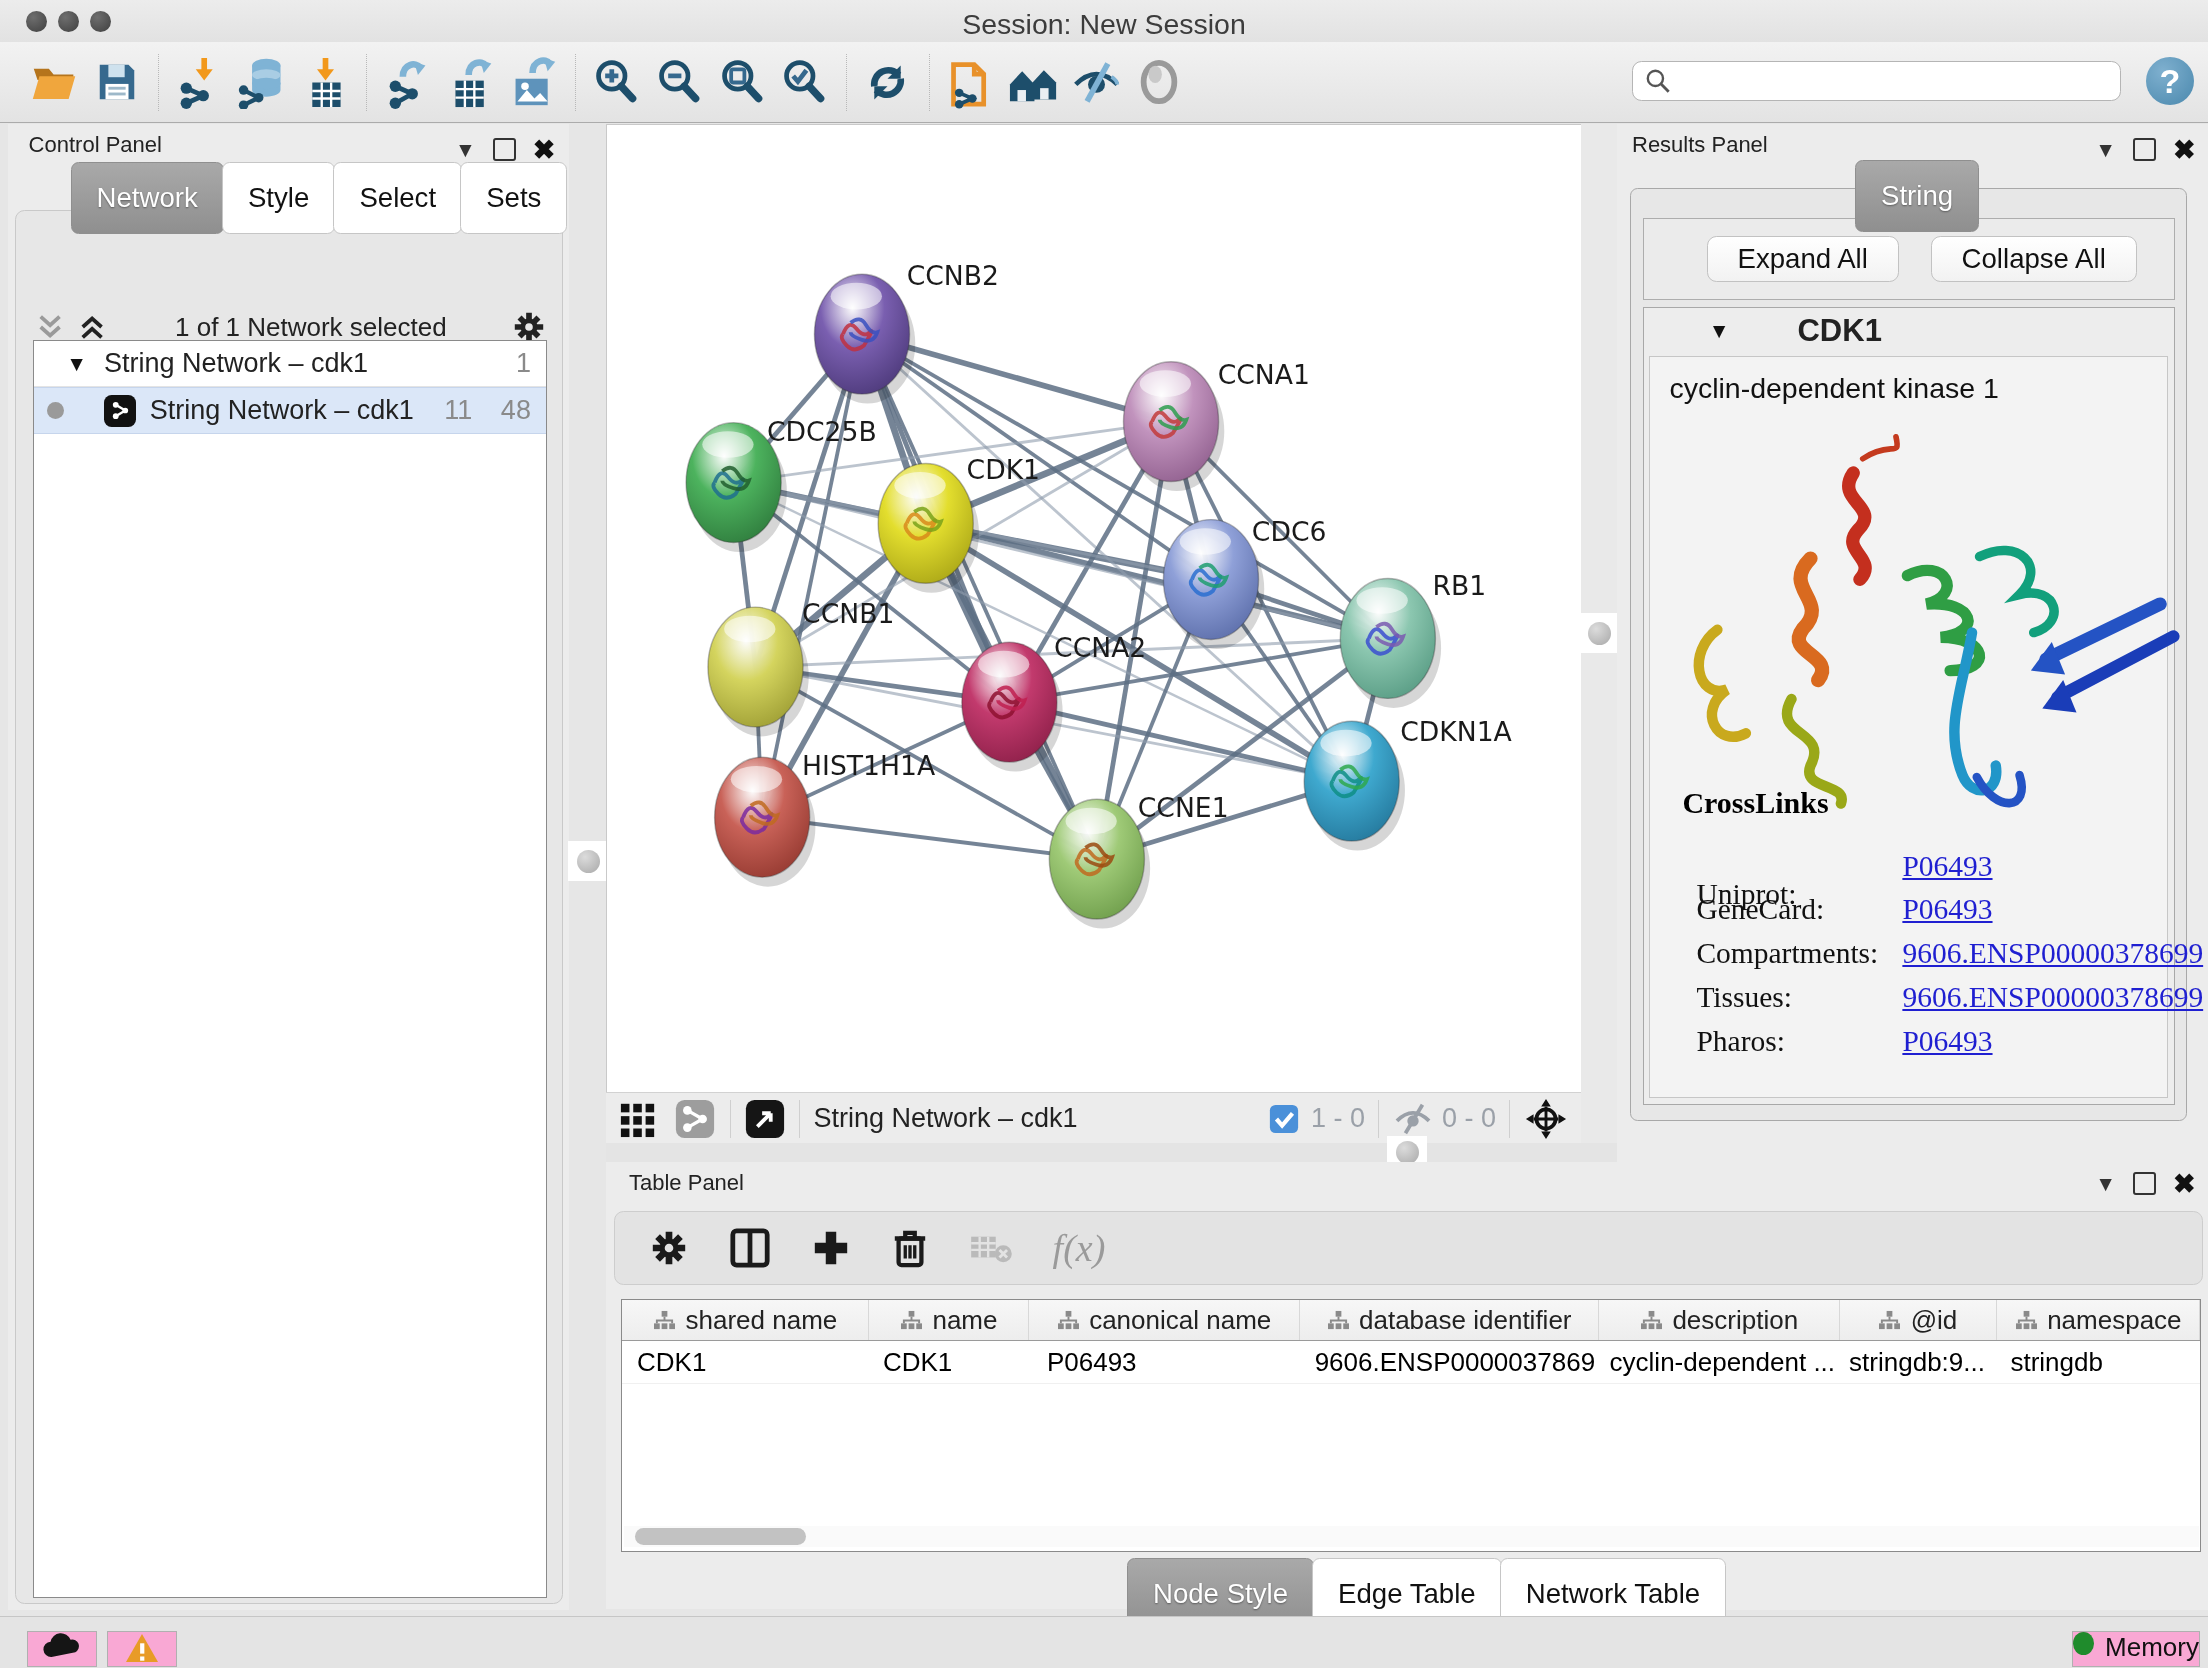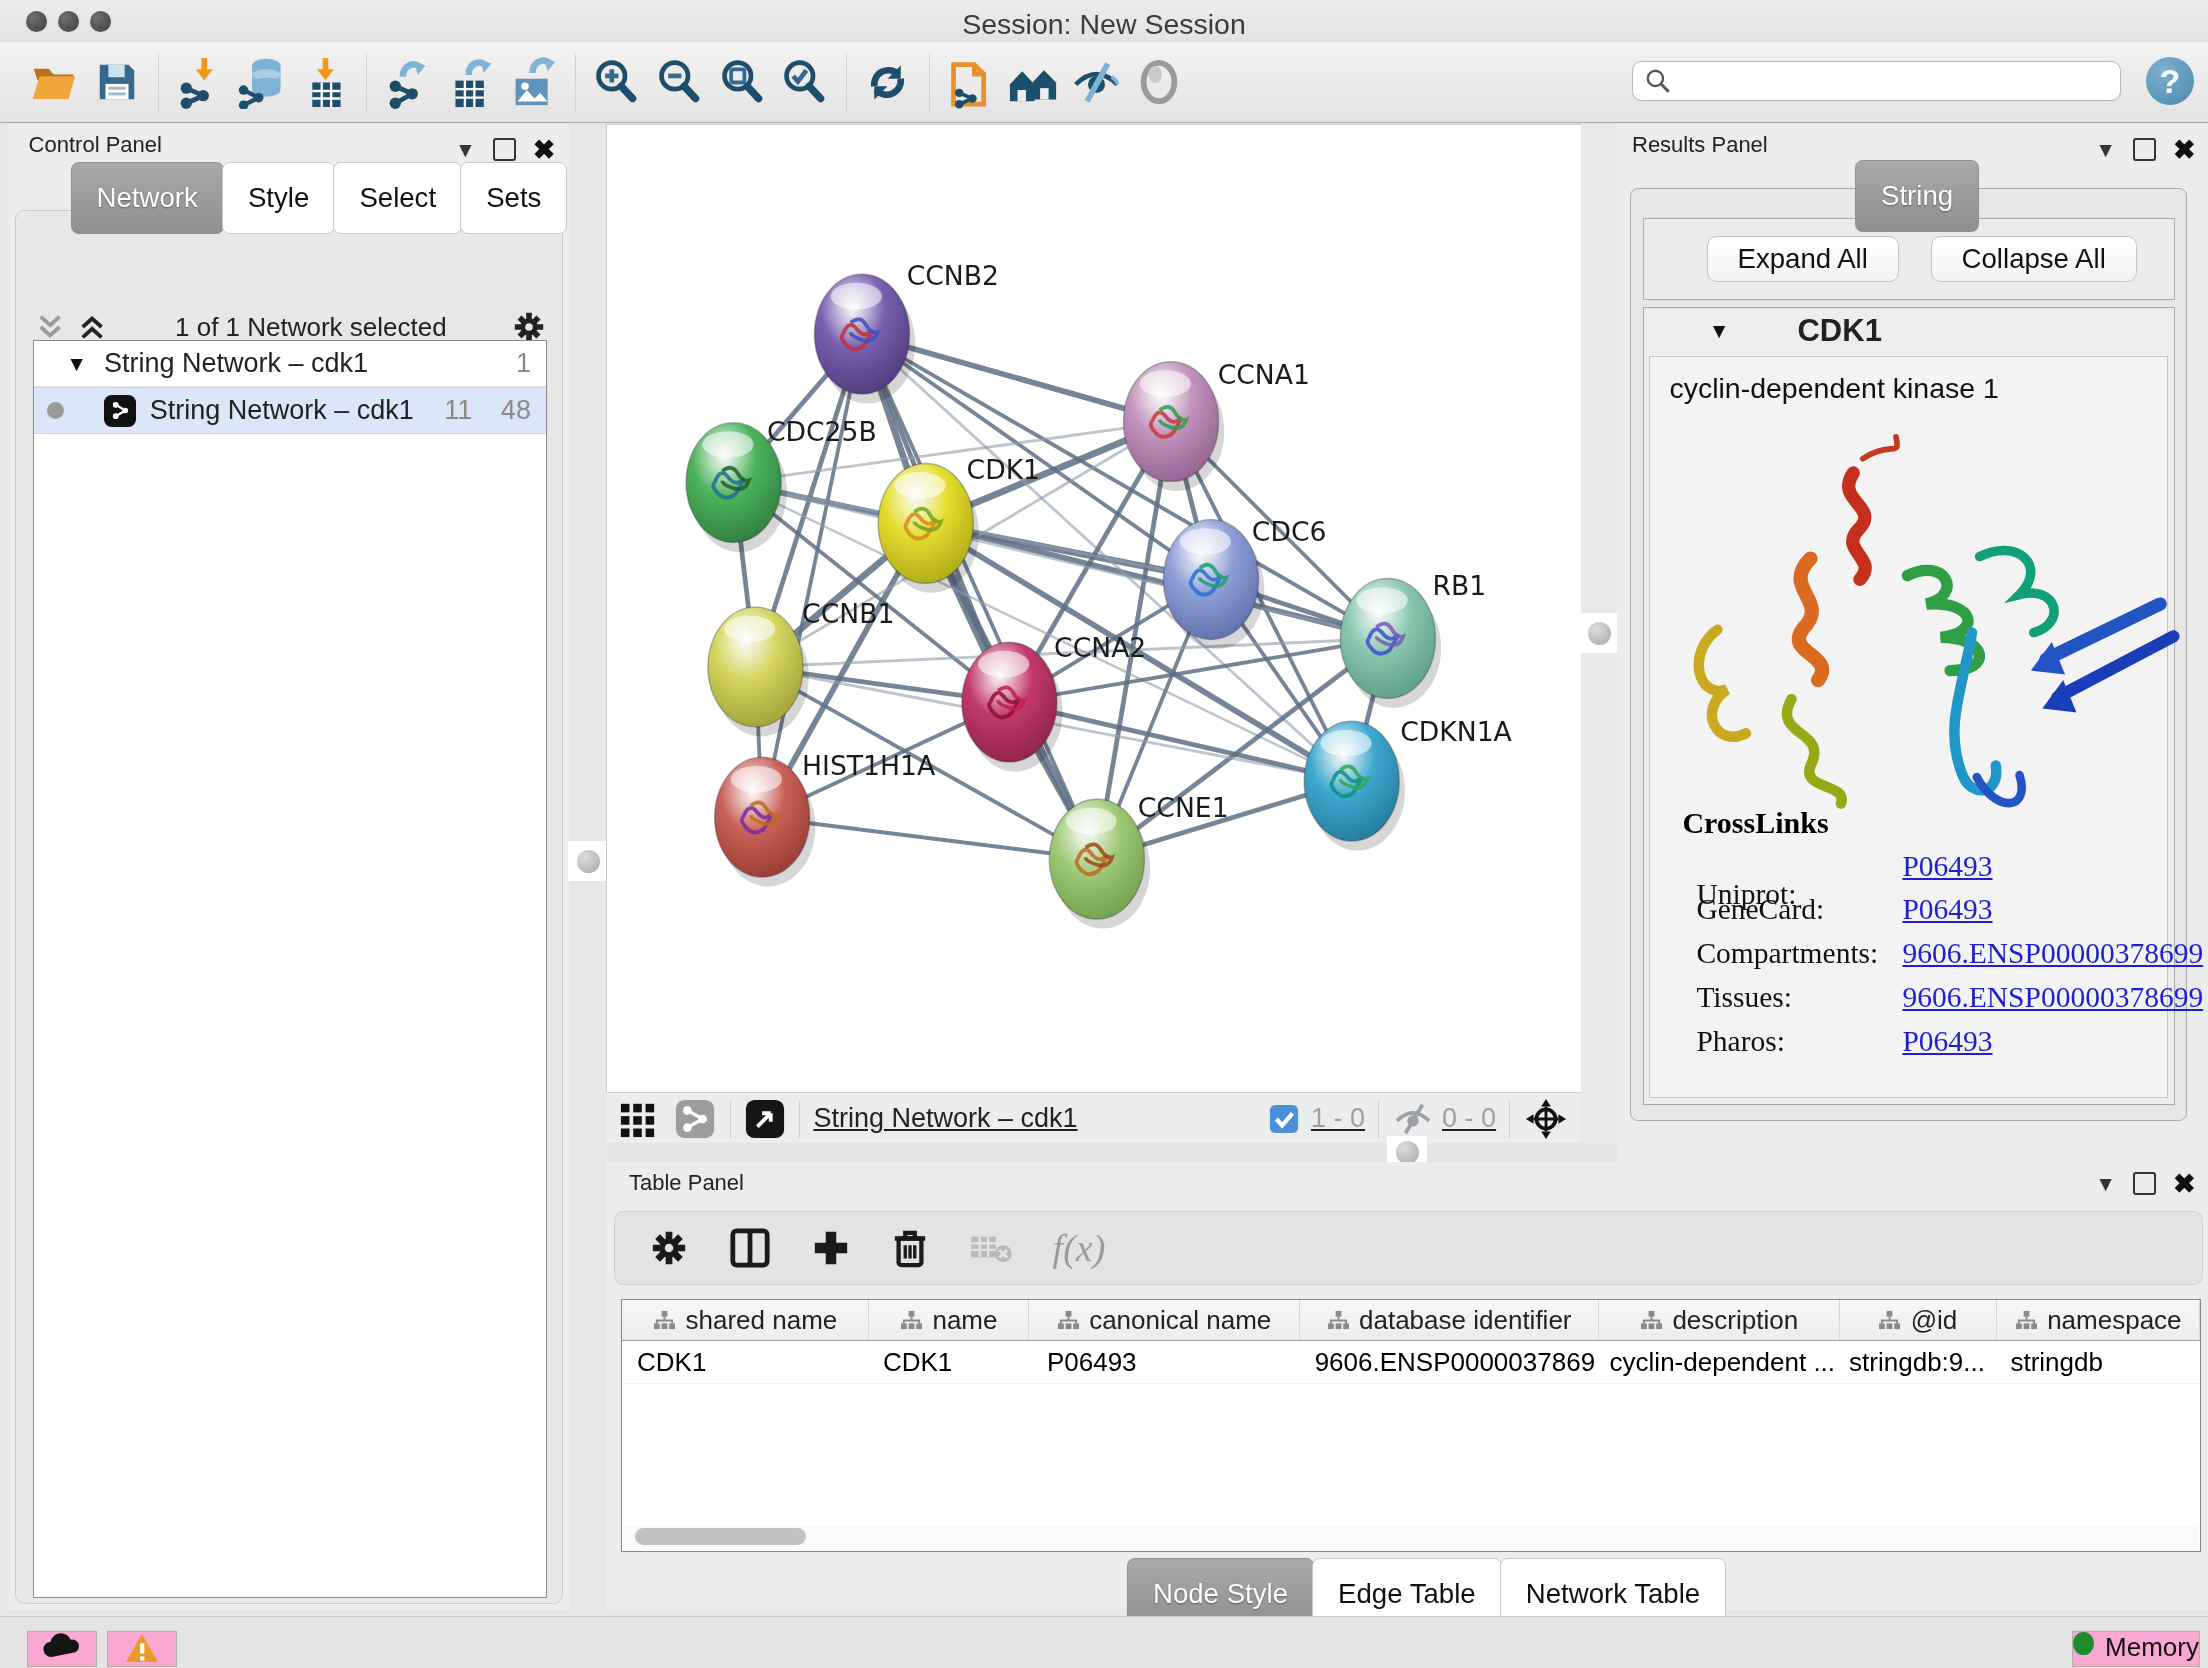--- a/index.html
+++ b/index.html
@@ -6,7 +6,7 @@
   body{width:2208px;height:1668px;position:relative;background:#e6e6e6;
        font-family:"Liberation Sans",sans-serif;color:#222;overflow:hidden;
        -webkit-font-smoothing:antialiased;}
-  .abs{position:absolute;text-decoration:underline;}
+  .abs{position:absolute;}
   
   .titlebar{left:0;top:0;width:2208px;height:42px;background:linear-gradient(#ececec,#e2e2e2);}
   .tl{position:absolute;top:10.5px;width:21px;height:21px;border-radius:50%;

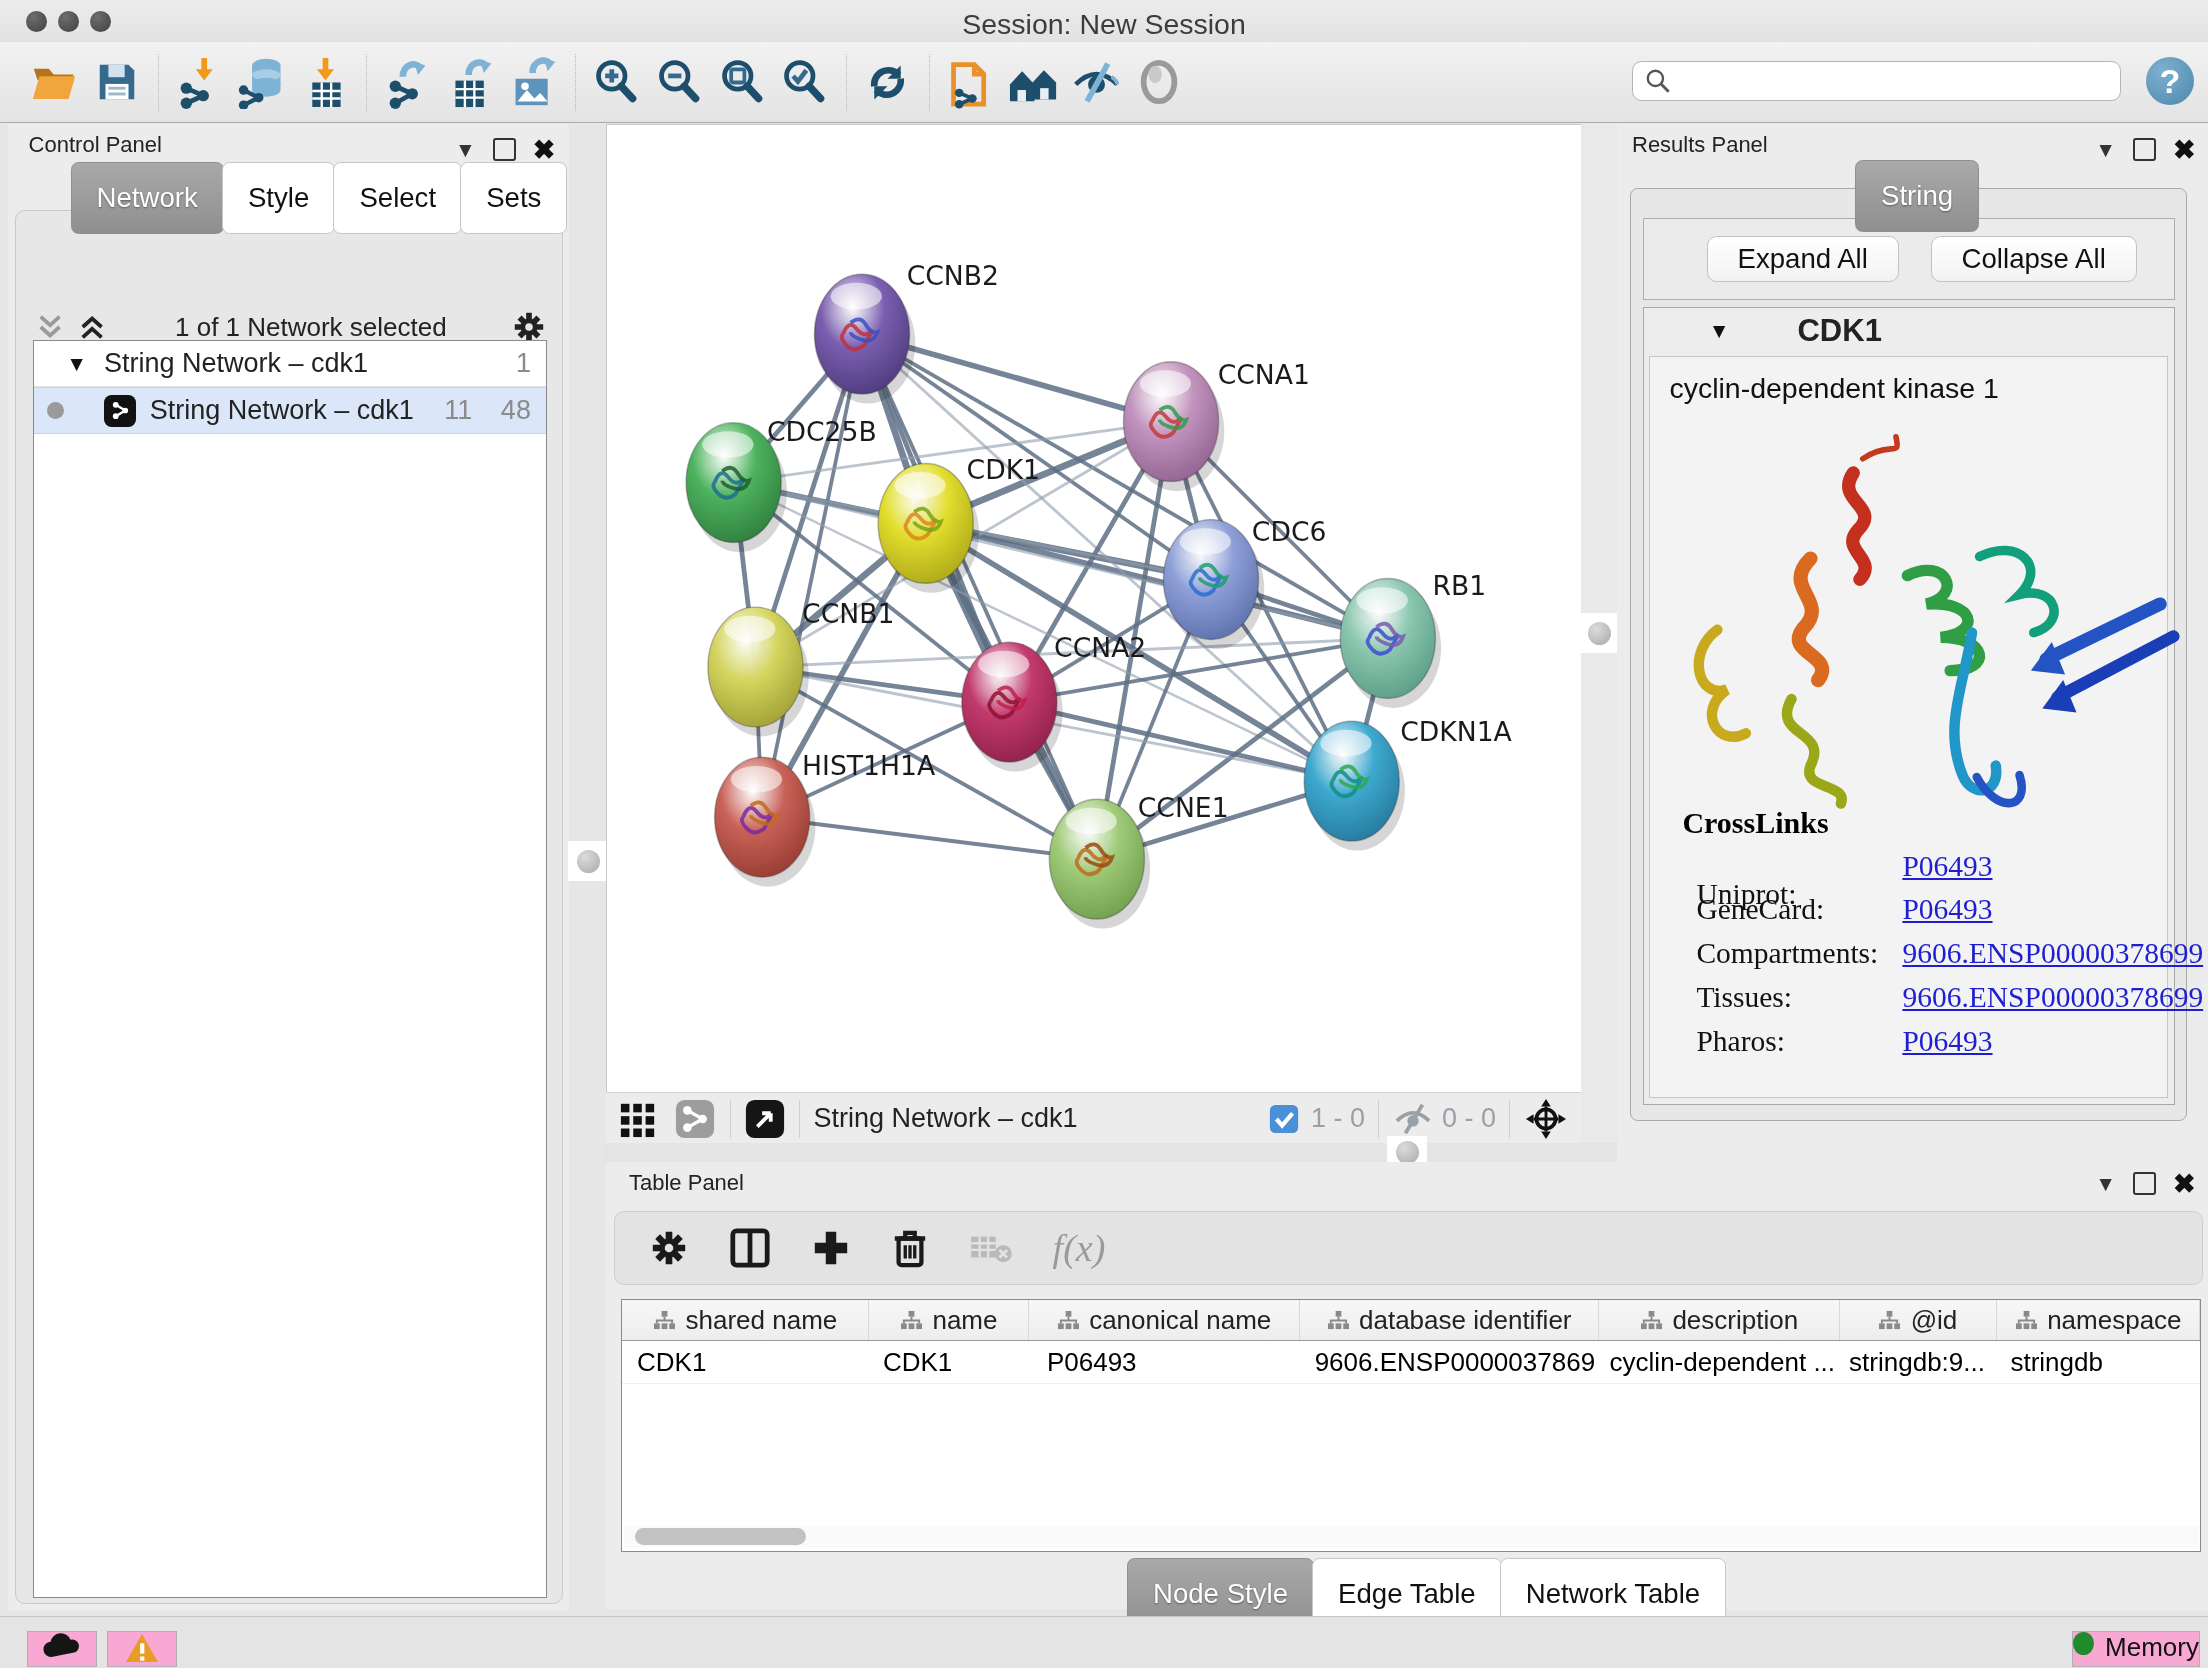--- a/index.html
+++ b/index.html
@@ -615,7 +615,7 @@
           <path d="M414 238 L392 268 L428 272 Z" fill="#2453c4"></path>
           <path d="M426 278 L404 308 L440 312 Z" fill="#1a3db8"></path>
         </svg>
-        <div class="xl-title" style="top:449px">CrossLinks</div>
+        <div class="xl-title" style="top:429px">CrossLinks</div>
         <div id="crosslinks">
             <div class="xl-label" style="top: 493px; margin-top: 28px;">Uniprot:</div>
             <div class="xl-val" style="top: 493px;">P06493</div>

